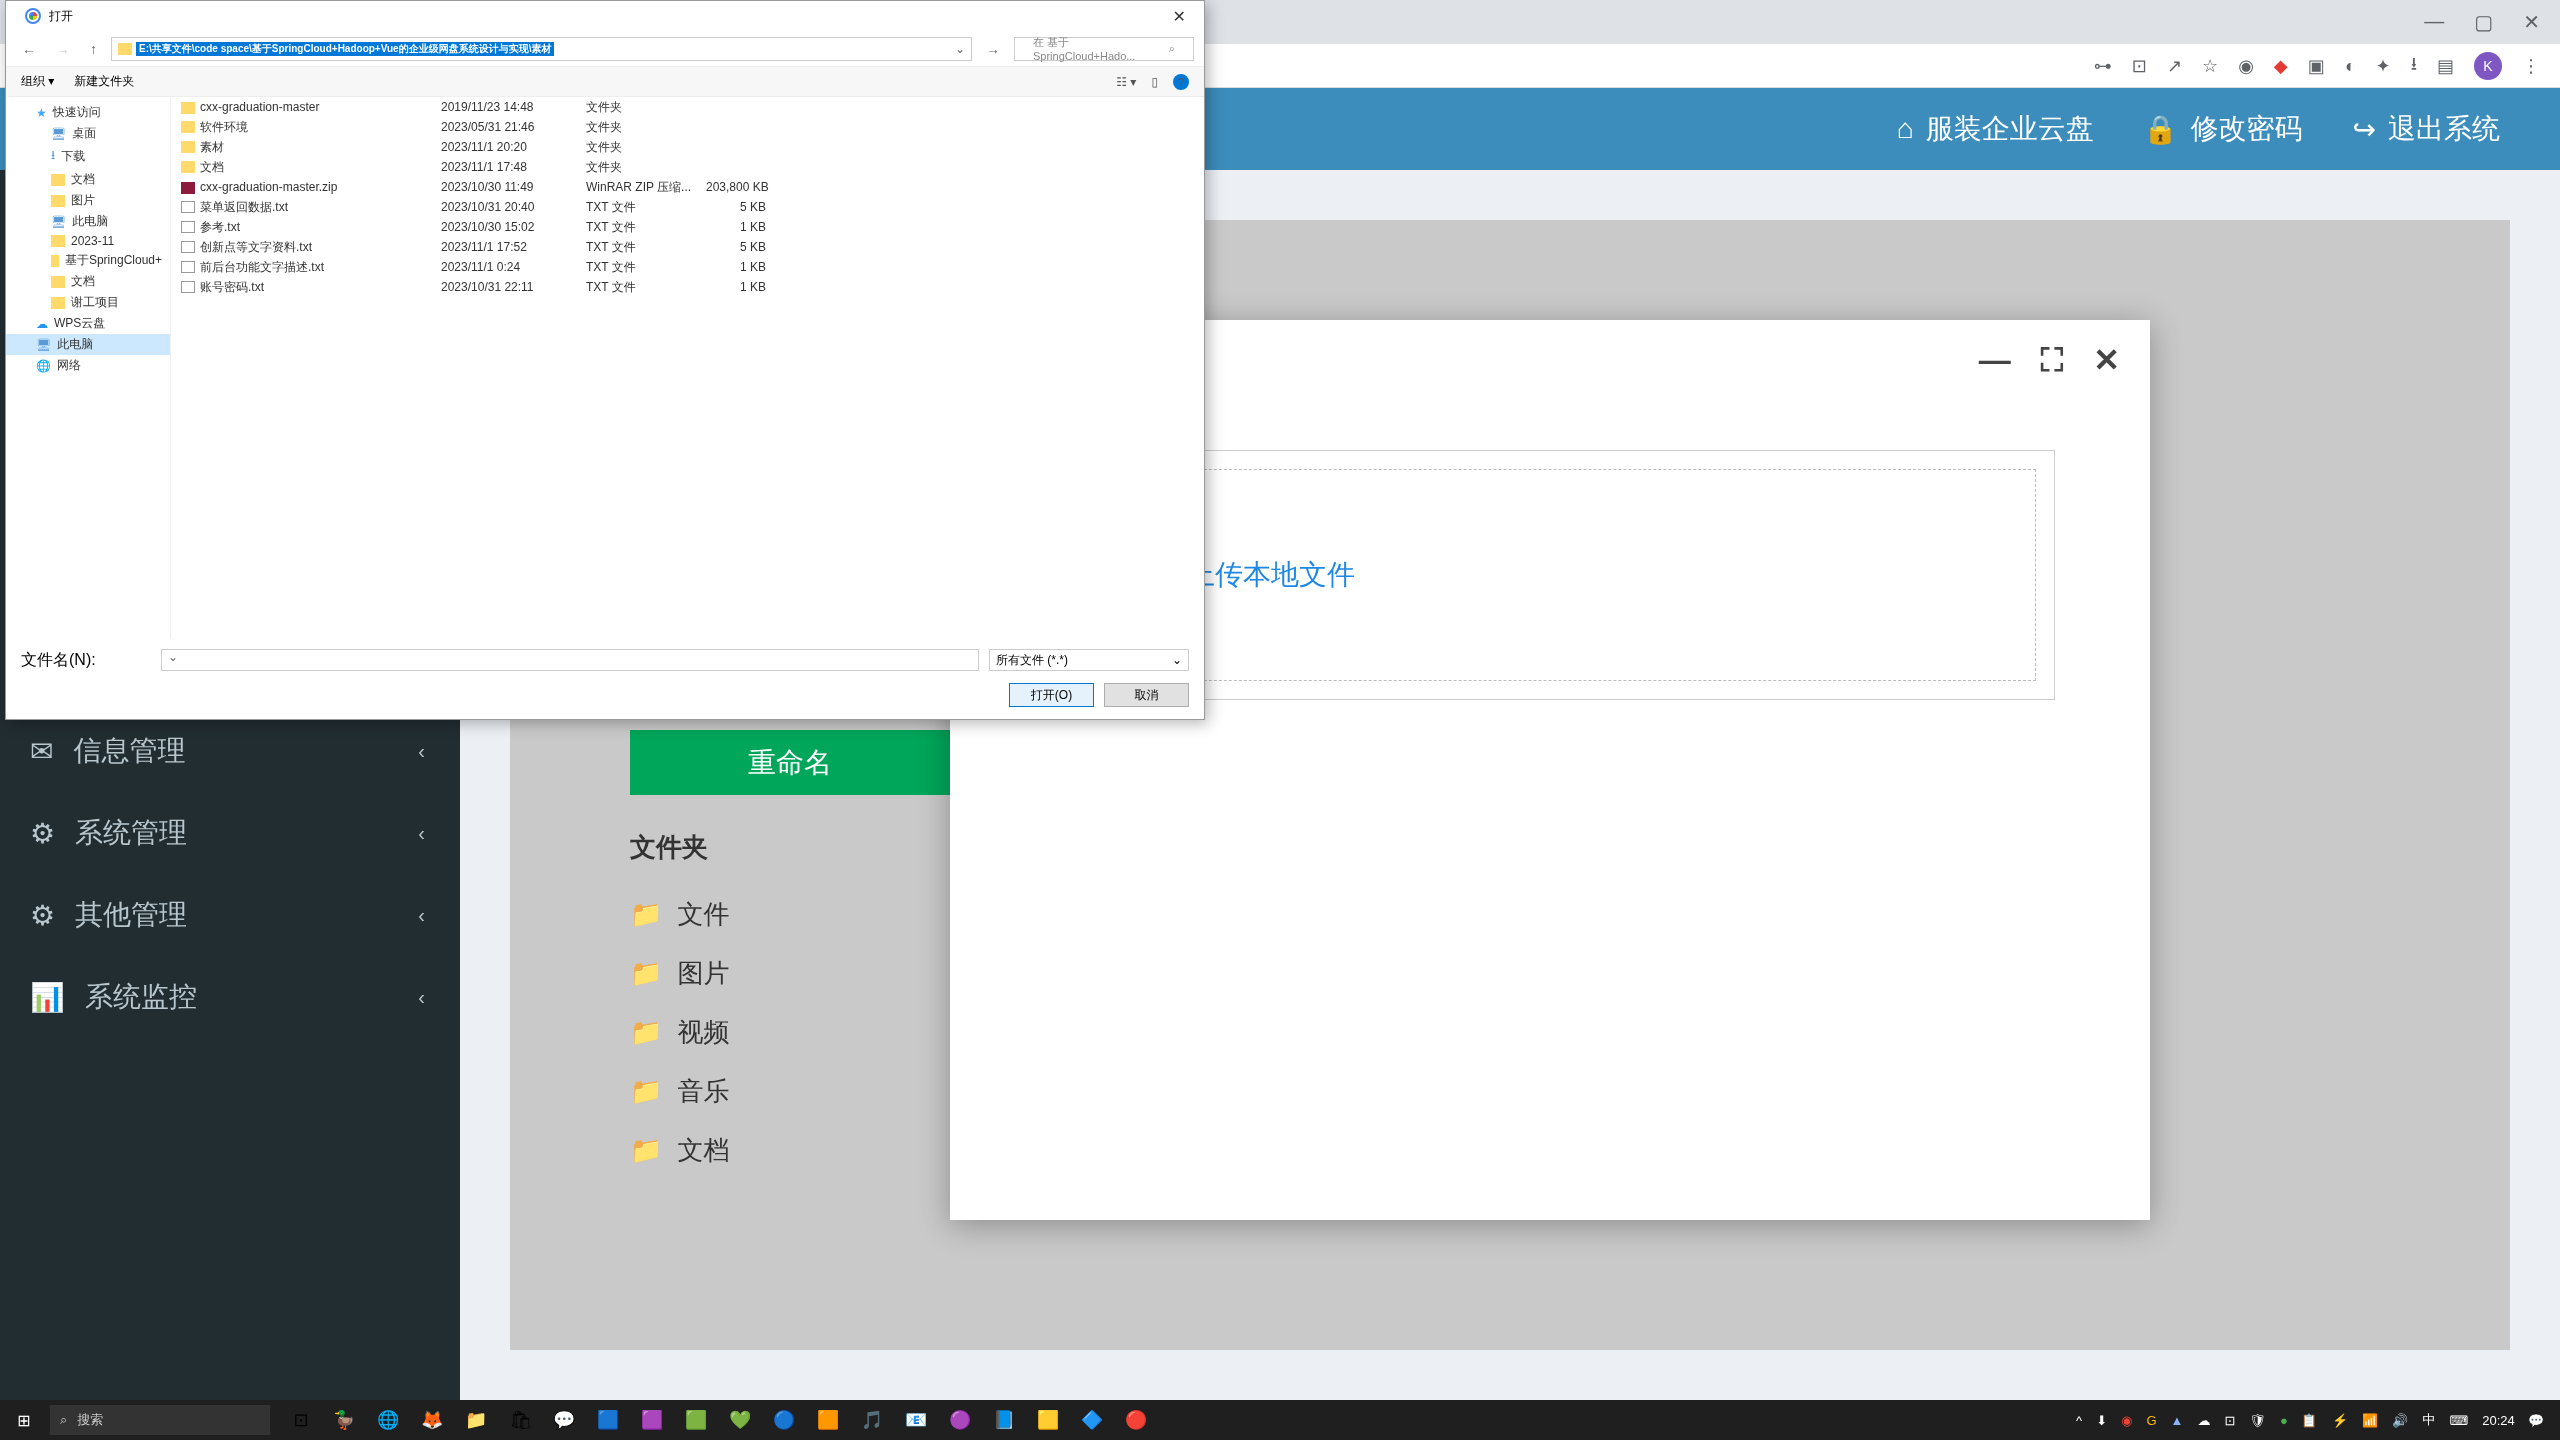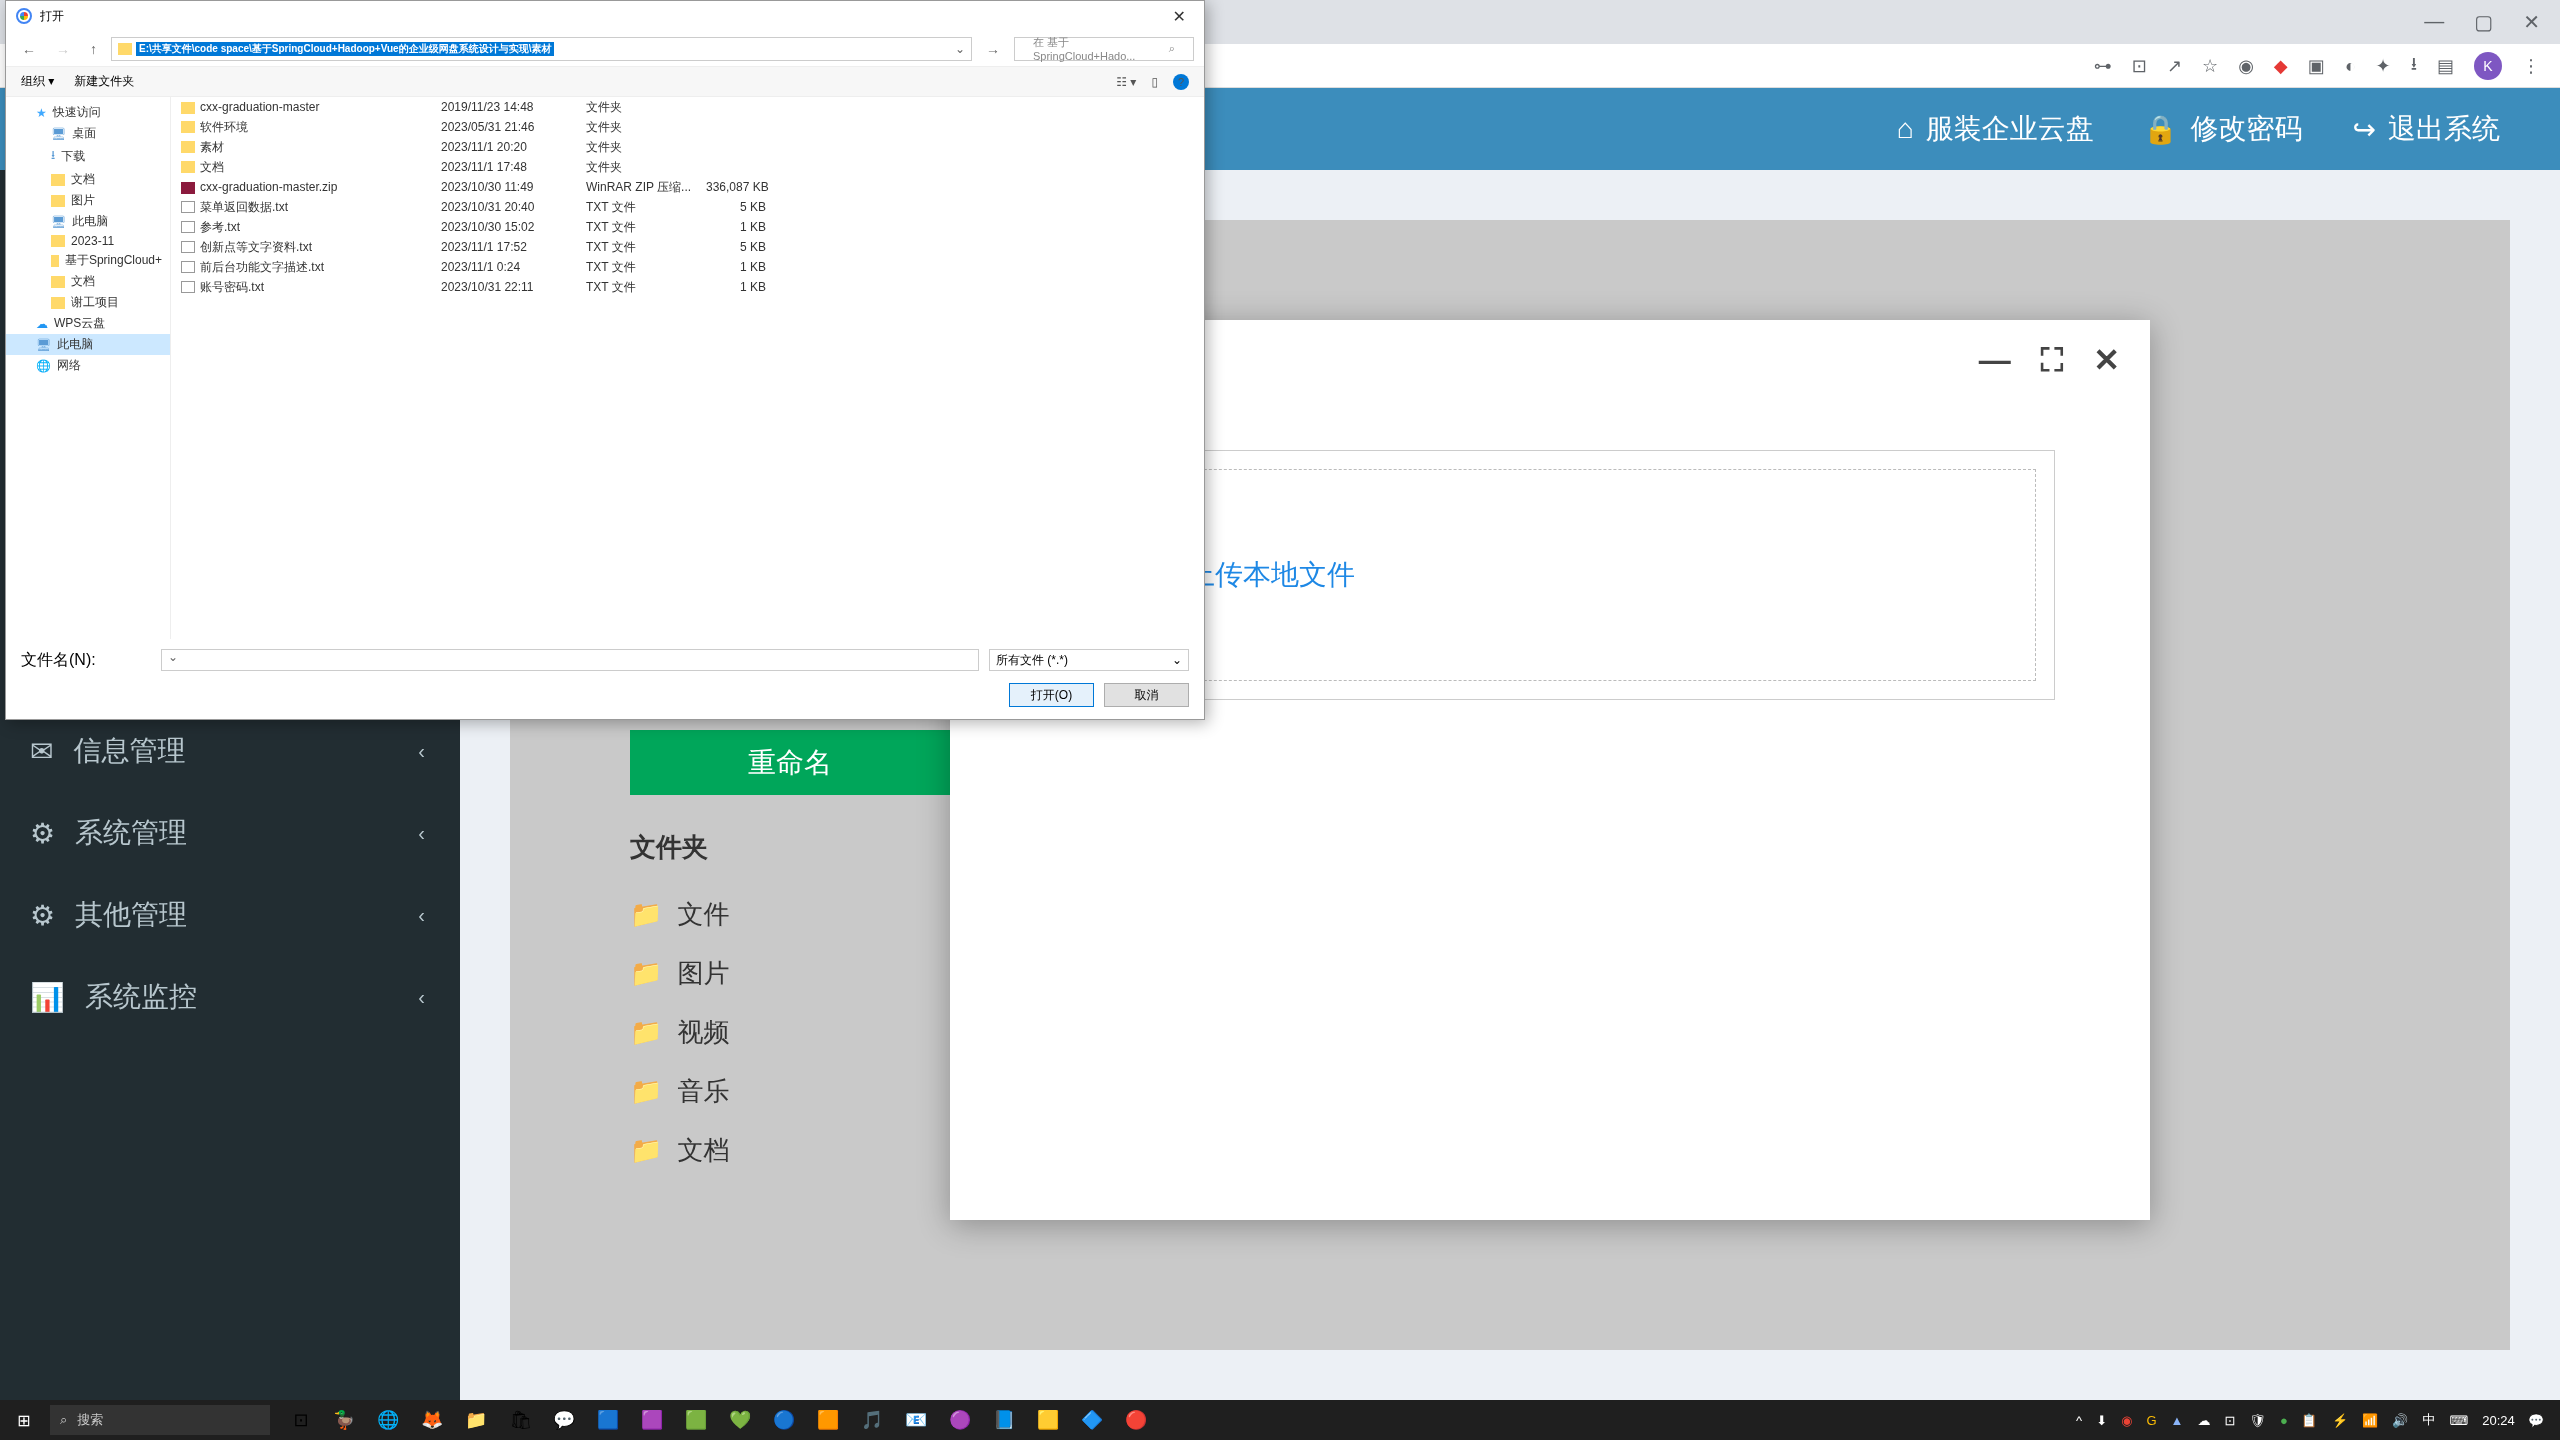--- a/index.html
+++ b/index.html
@@ -43,7 +43,7 @@
 
 
 .file-dialog { position: absolute; top: 0; left: 5px; width: 1200px; height: 720px; background: #fff; border: 1px solid #999; box-shadow: 3px 3px 15px rgba(0,0,0,0.3); z-index: 100; font-size: 12px; }
-.fd-title { height: 30px; display: flex; align-items: center; padding: 0 10px; }
+.fd-title { height: 30px; display: flex; align-items: center; padding: 0 10px; margin-left: 9px; }
 .fd-title-icon { width: 16px; height: 16px; border-radius: 50%; border: 2px solid #4285f4; margin-right: 8px; position: relative; }
 .fd-title-icon::after { content: ""; position: absolute; inset: 2px; border-radius: 50%; background: conic-gradient(#ea4335 0 90deg, #fbbc05 90deg 180deg, #34a853 180deg 270deg, #4285f4 270deg); }
 .fd-close { margin-left: auto; font-size: 16px; color: #333; padding: 0 8px; }

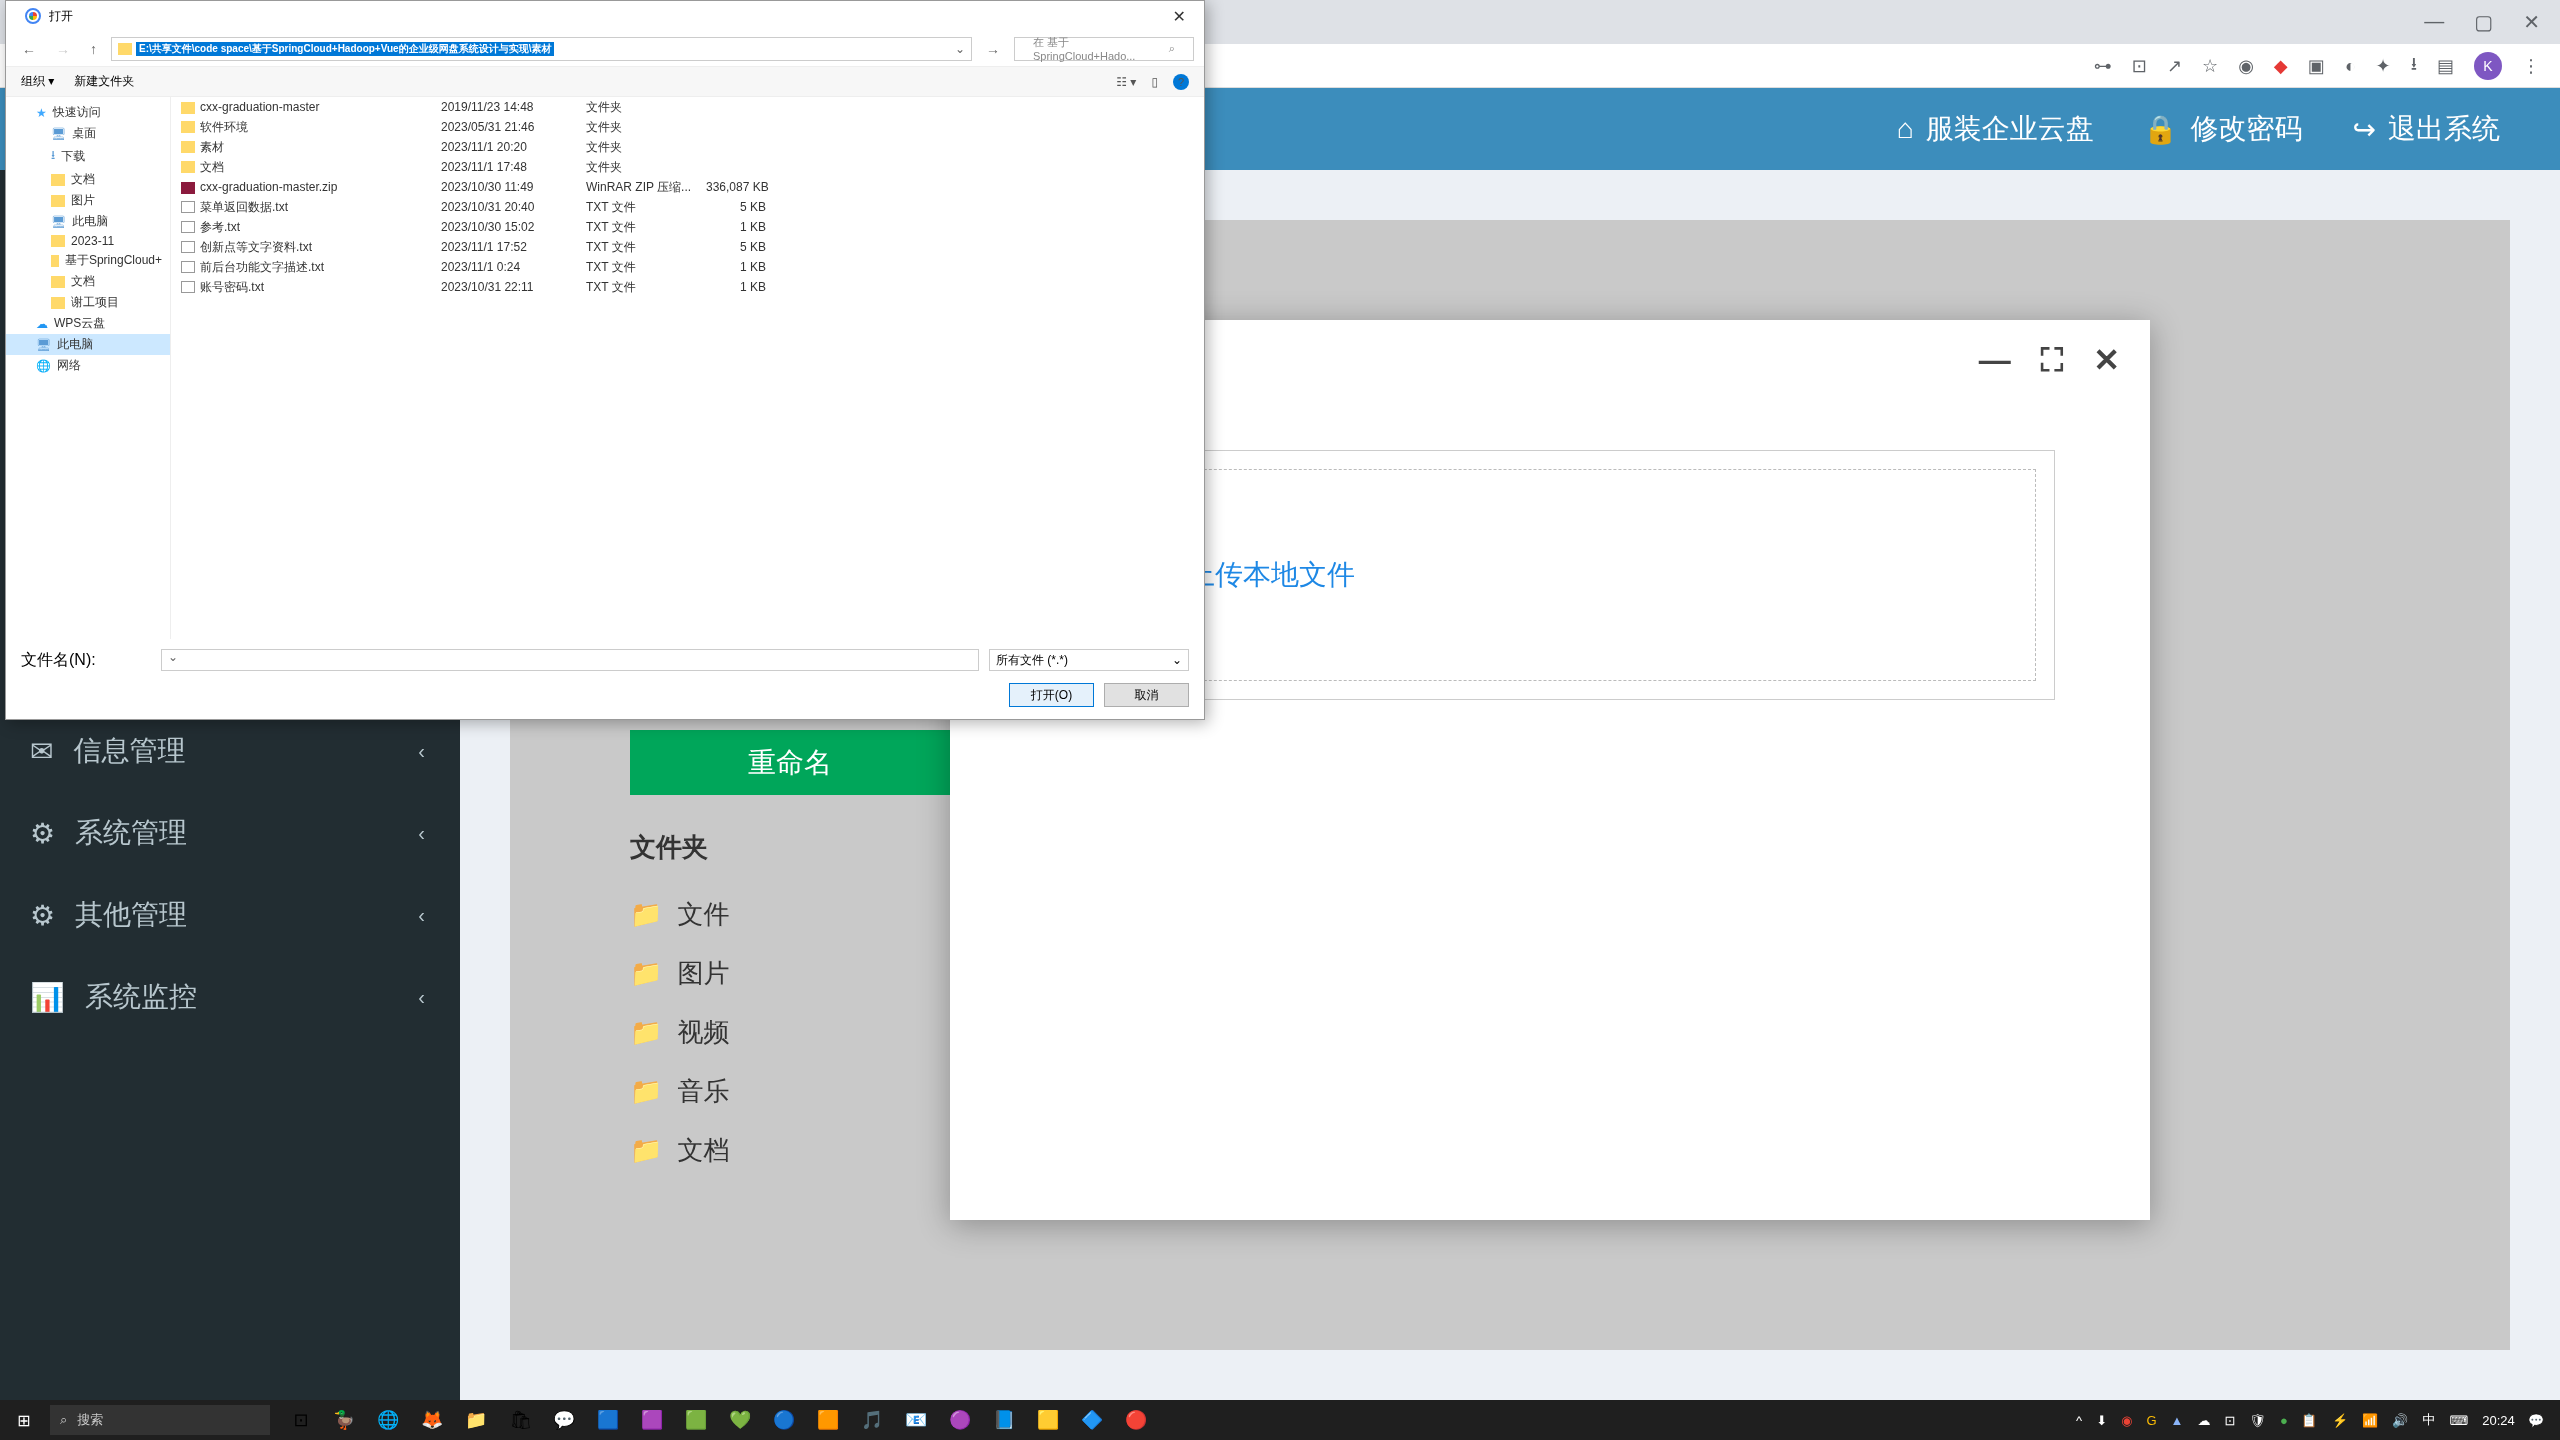--- a/index.html
+++ b/index.html
@@ -335,7 +335,7 @@
             <div class="fd-cell c-name"><span class="row-icon ri-zip"></span>cxx-graduation-master.zip</div>
             <div class="fd-cell c-date">2023/10/30 11:49</div>
             <div class="fd-cell c-type">WinRAR ZIP 压缩...</div>
-            <div class="fd-cell c-size">336,087 KB</div>
+            <div class="fd-cell c-size">203,800 KB</div>
           </div>
           <div class="fd-row">
             <div class="fd-cell c-name"><span class="row-icon ri-txt"></span>菜单返回数据.txt</div>

